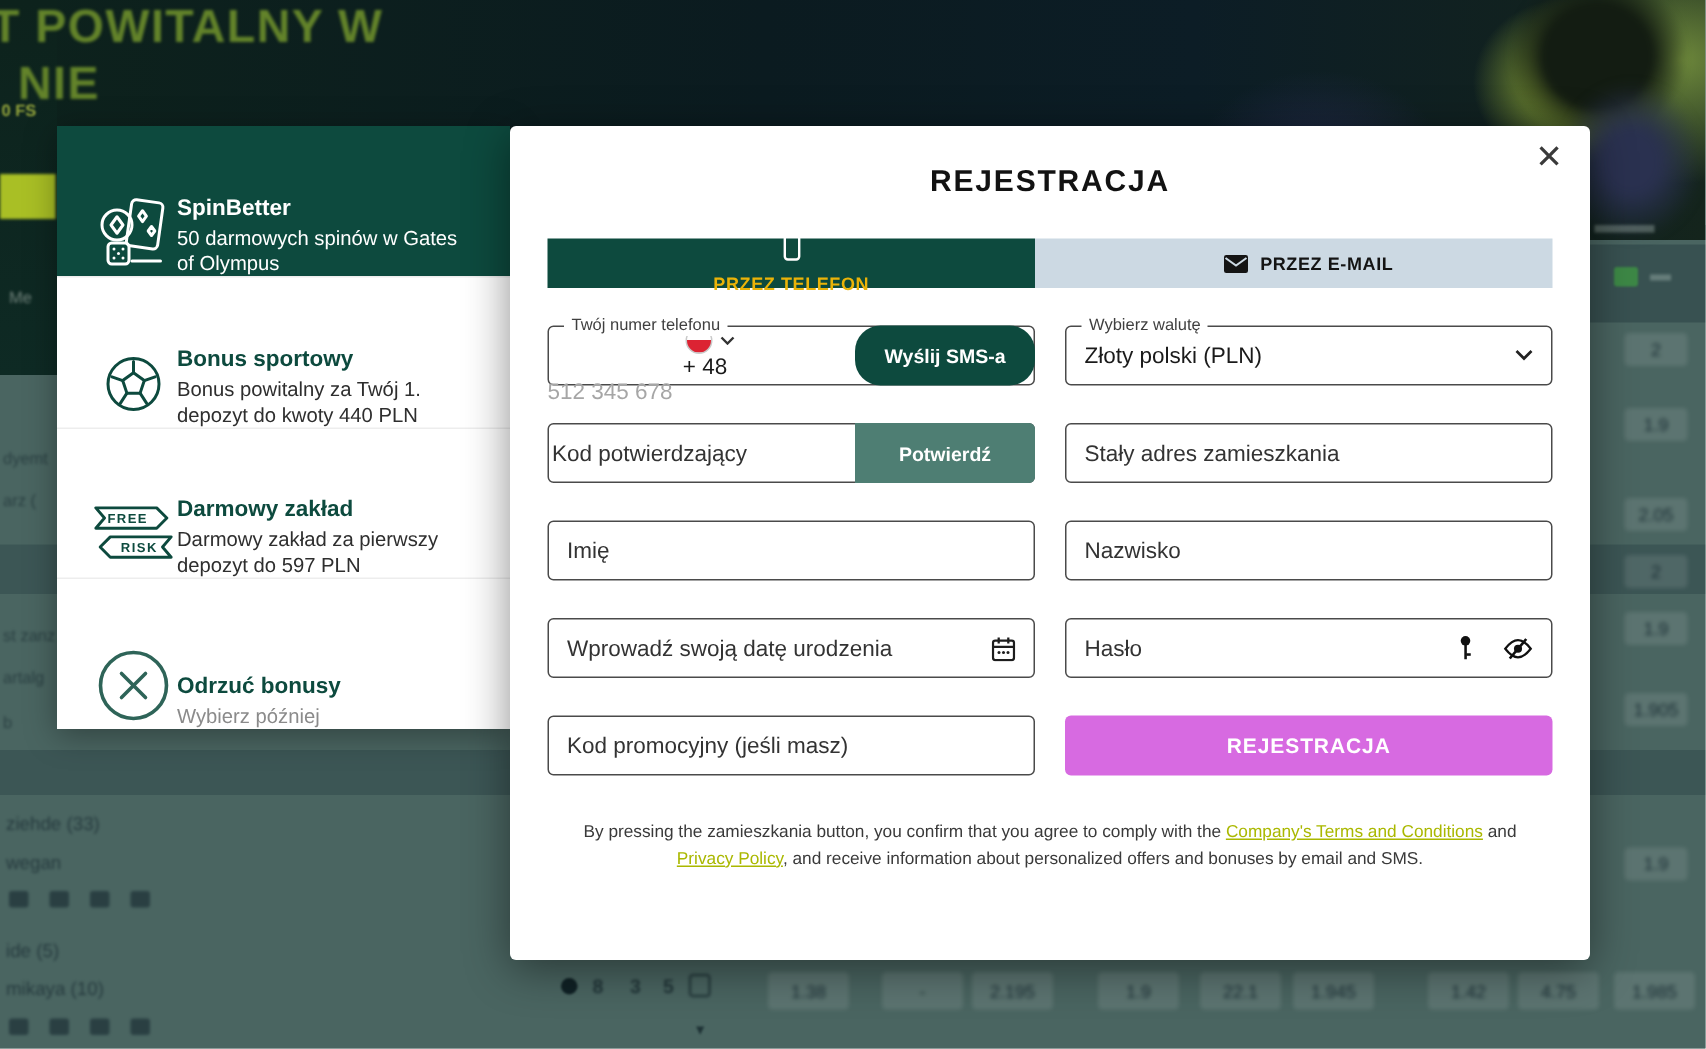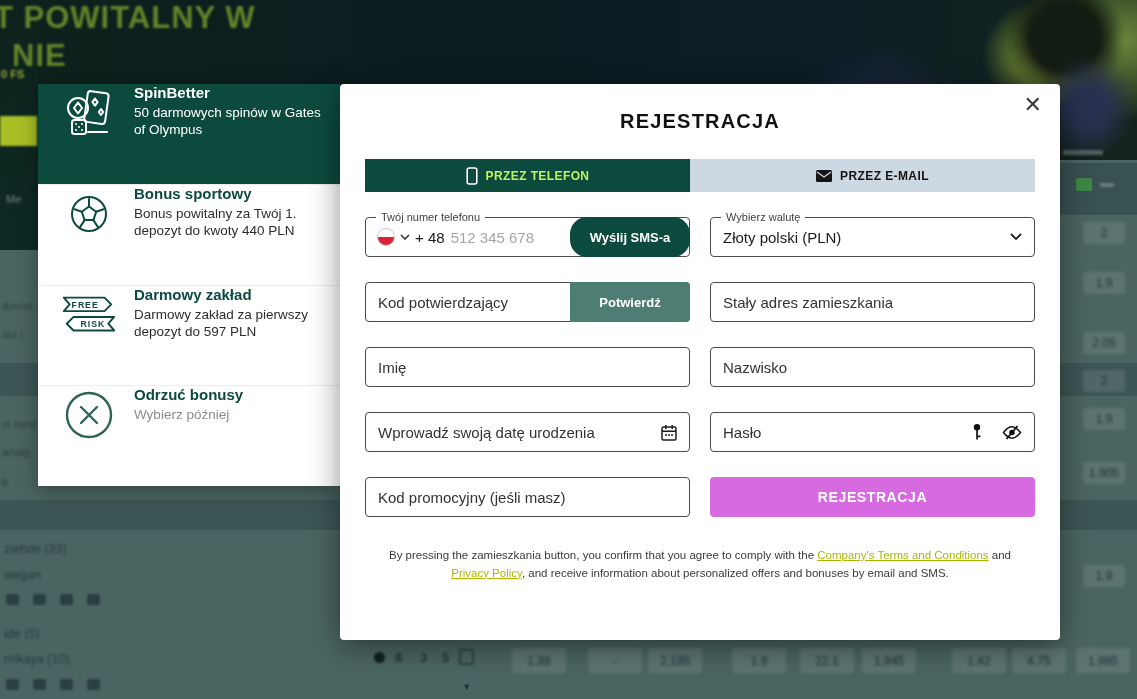--- a/index.html
+++ b/index.html
@@ -51,7 +51,7 @@
   
   #sidebar { left:38px; top:84px; width:302px; height:402px; background:#fff;
     box-shadow:0 4px 20px rgba(0,0,0,.35); display:flex; flex-direction:column; }
-  .sb-item { flex:1; display:flex; align-items:flex-start; gap:16px; padding:0 14px 0 22px; background:#fff; cursor:pointer; }
+  .sb-item { flex:1; display:flex; align-items:flex-end; gap:0; padding:0 14px 0 22px; background:#fff; cursor:pointer; }
   .sb-item + .sb-item { border-top:1px solid #ededed; }
   .sb-item.active { background:#0d4a3e; border-top:0; }
   .sb-icon { width:58px; height:58px; flex:0 0 58px; display:flex; align-items:center; justify-content:center; }

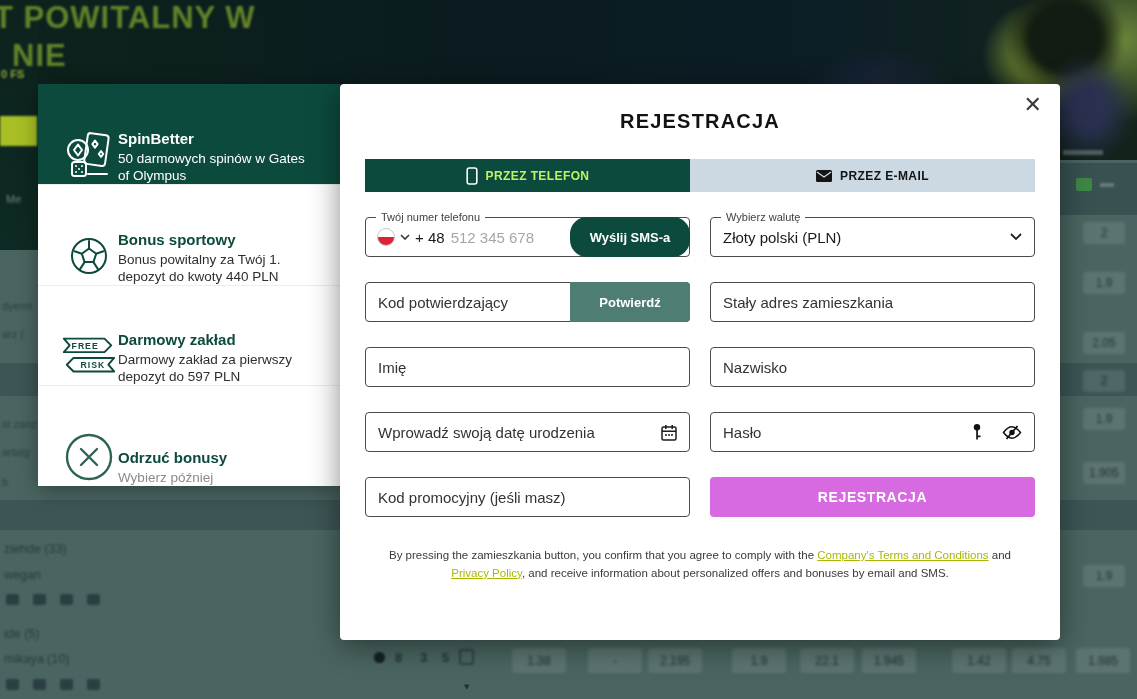--- a/index.html
+++ b/index.html
@@ -69,7 +69,7 @@
   .tabs { display:flex; margin:26px 25px 0 25px; height:33px; }
   .tab { flex:1; display:flex; align-items:center; justify-content:center; gap:8px;
     font-size:12px; font-weight:bold; letter-spacing:.4px; cursor:pointer; }
-  .tab.active { background:#0d4a3e; color:#bef264; }
+  .tab.active { background:#0d4a3e; color:#eab308;flex-direction:column; }
   .tab.inactive { background:#ccd9e3; color:#141414;padding-left:20px; }
   .form { display:grid; grid-template-columns:325px 325px; column-gap:20px; row-gap:25px;
     padding:0 25px; margin-top:25px; }

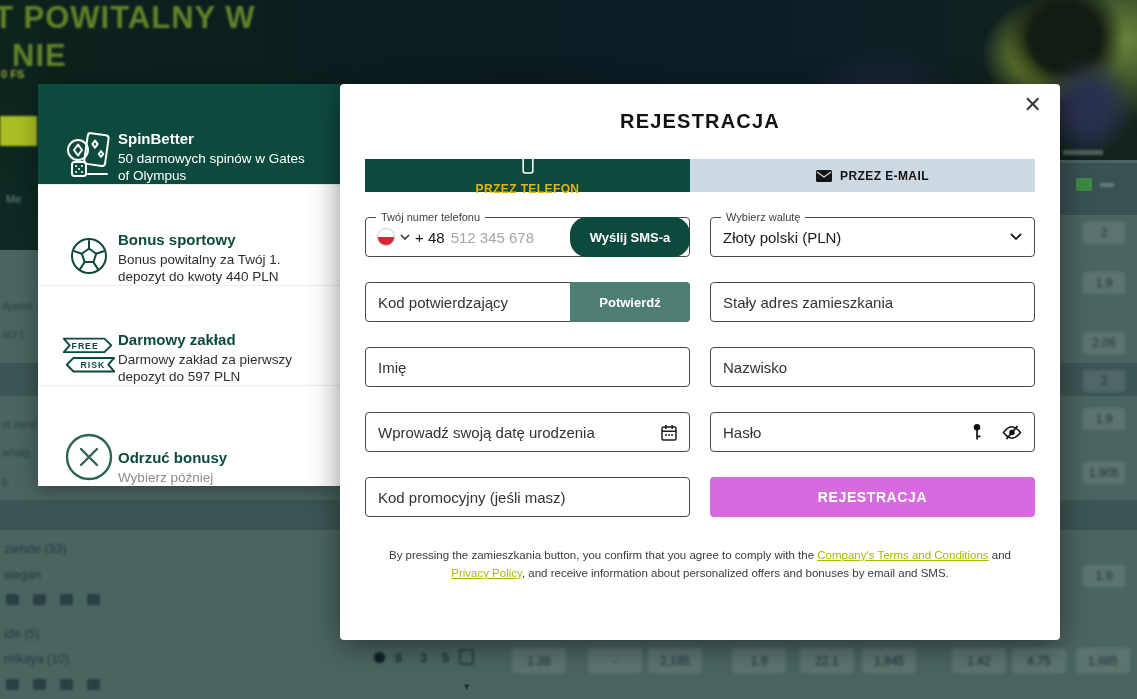--- a/index.html
+++ b/index.html
@@ -87,7 +87,7 @@
     font-size:13px; font-weight:bold; cursor:pointer; }
   .btn-dark { background:#0d4a3e;border-radius:17px; }
   .btn-teal { background:#4e7e73; }
-  .pad-r { padding-right:120px; }
+  .pad-r { padding-right:120px;flex-direction:column; }
   .flagwrap { display:flex; align-items:center; gap:5px; padding-left:11px; cursor:pointer; }
   .flag { width:18px; height:18px; border-radius:50%; border:1px solid #c9c9c9;
     background:linear-gradient(#ffffff 50%, #dc2333 50%); }

